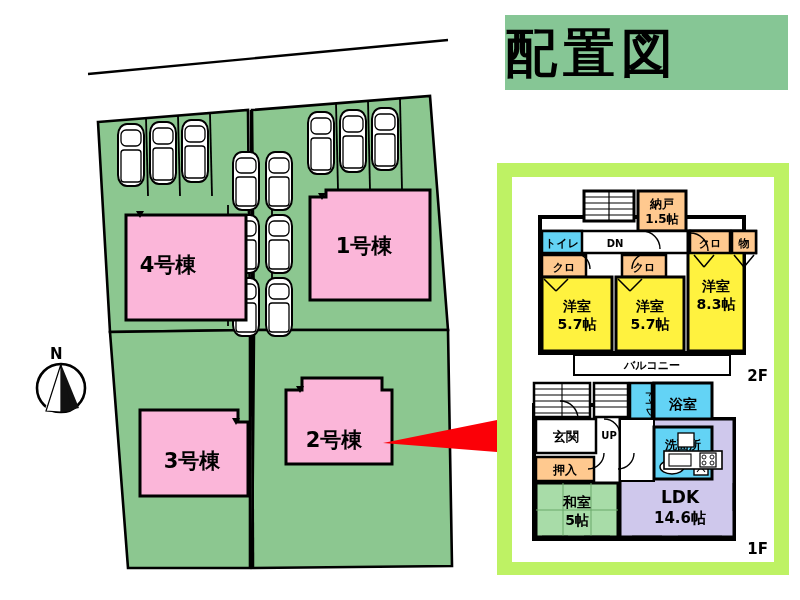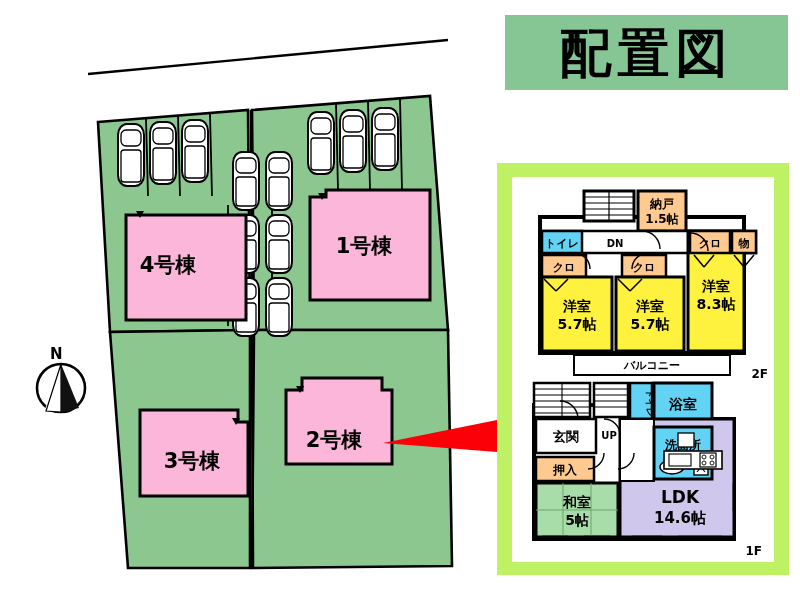--- a/index.html
+++ b/index.html
@@ -17,7 +17,7 @@
   .title-box{
     position:absolute;left:505px;top:15px;width:283px;height:75px;
     background:#86c695;
-    display:flex;align-items:center;justify-content:center;
+    display:flex;align-items:center;
   }
   .title-text{
     font-size:52px;font-weight:bold;color:#000;letter-spacing:6px;

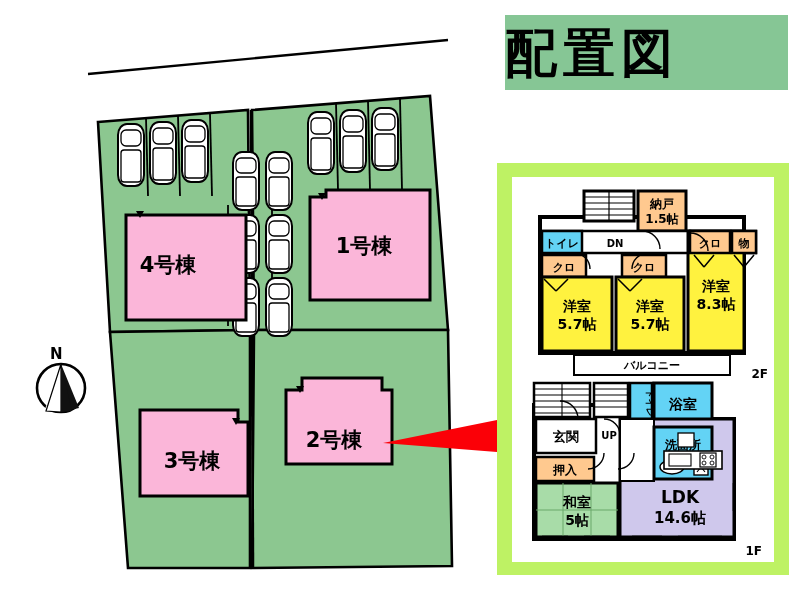--- a/index.html
+++ b/index.html
@@ -45,7 +45,7 @@
     position:relative;width:100%;height:100%;background:#ffffff;
   }
   .floor-label{
-    position:absolute;font-size:12px;font-weight:bold;color:#000;
+    position:absolute;font-size:15px;font-weight:bold;color:#000;
     font-family:"DejaVu Sans",sans-serif;
   }
   .fl-2f{right:6px;top:190px;}

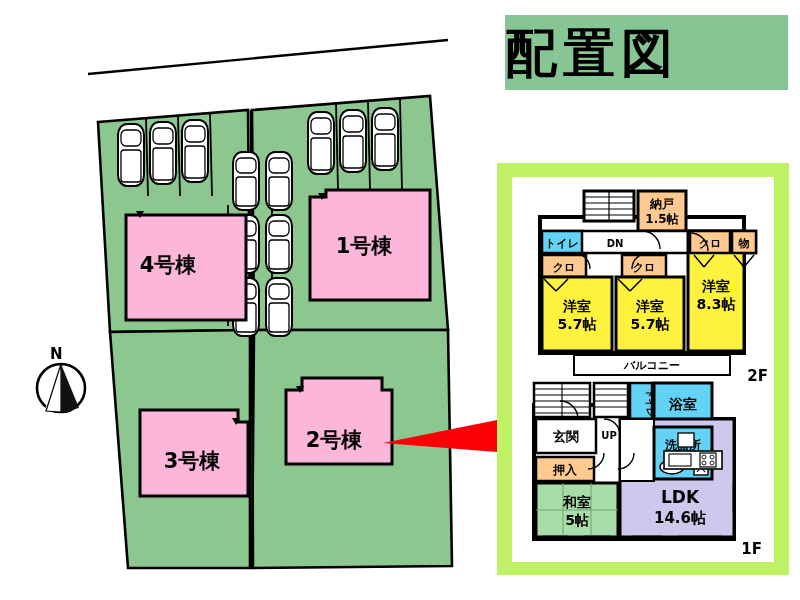--- a/index.html
+++ b/index.html
@@ -49,7 +49,7 @@
     font-family:"DejaVu Sans",sans-serif;
   }
   .fl-2f{right:6px;top:190px;}
-  .fl-1f{right:12px;bottom:4px;margin-left:48px;}
+  .fl-1f{right:6px;bottom:4px;margin-left:48px;}
 
   
   .rm{font-family:"DejaVu Sans",sans-serif;font-weight:bold;color:#000;text-anchor:middle;}

